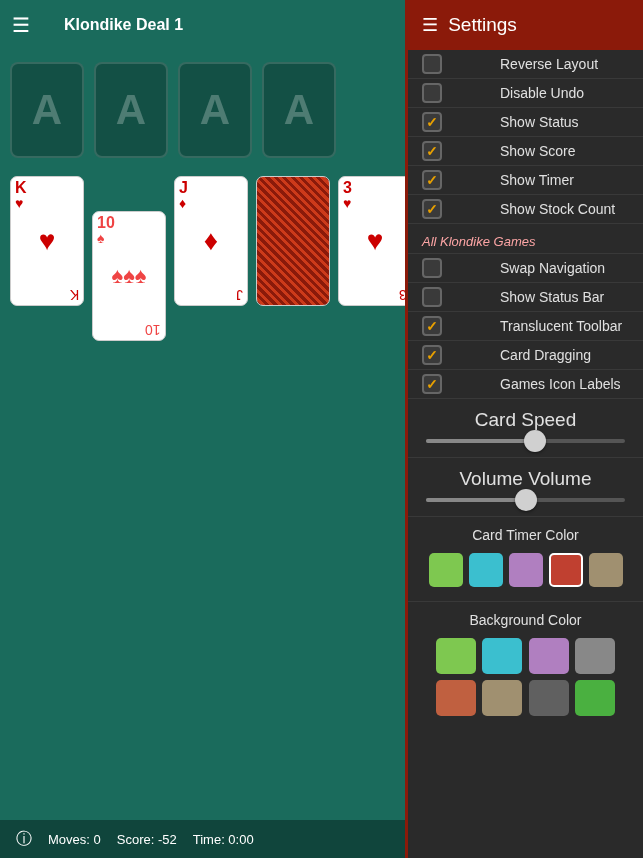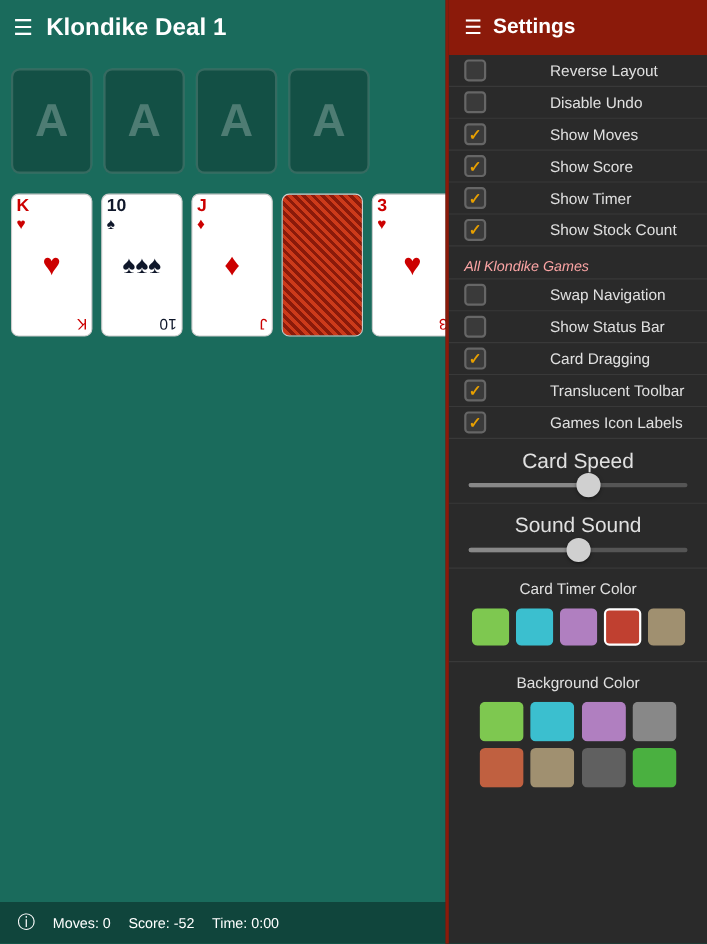--- a/index.html
+++ b/index.html
@@ -35,10 +35,11 @@
       cursor: pointer;
     }
     .top-bar-title {
-      font-size: 22px;
+      font-size: 16px;
       font-weight: 600;
       color: white;
       flex: 1;
+      margin-left: 22px;
     }
     .top-bar-buttons {
       display: flex;

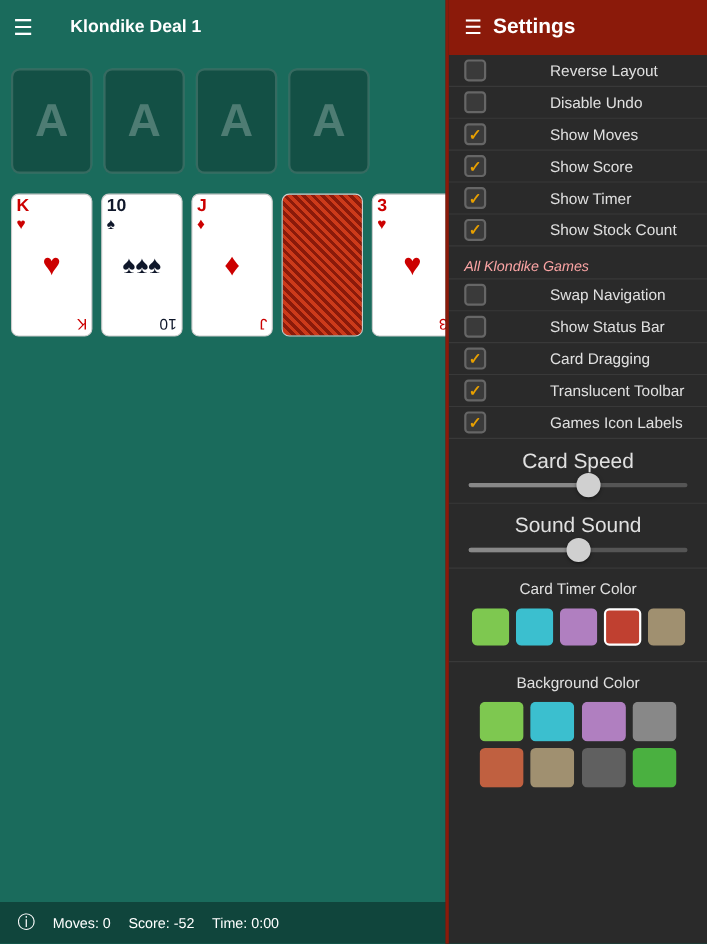--- a/index.html
+++ b/index.html
@@ -186,7 +186,7 @@
     }
     .settings-header-title {
       font-size: 19px;
-      font-weight: bold;
+      font-weight: normal;
       color: white;
     }
 

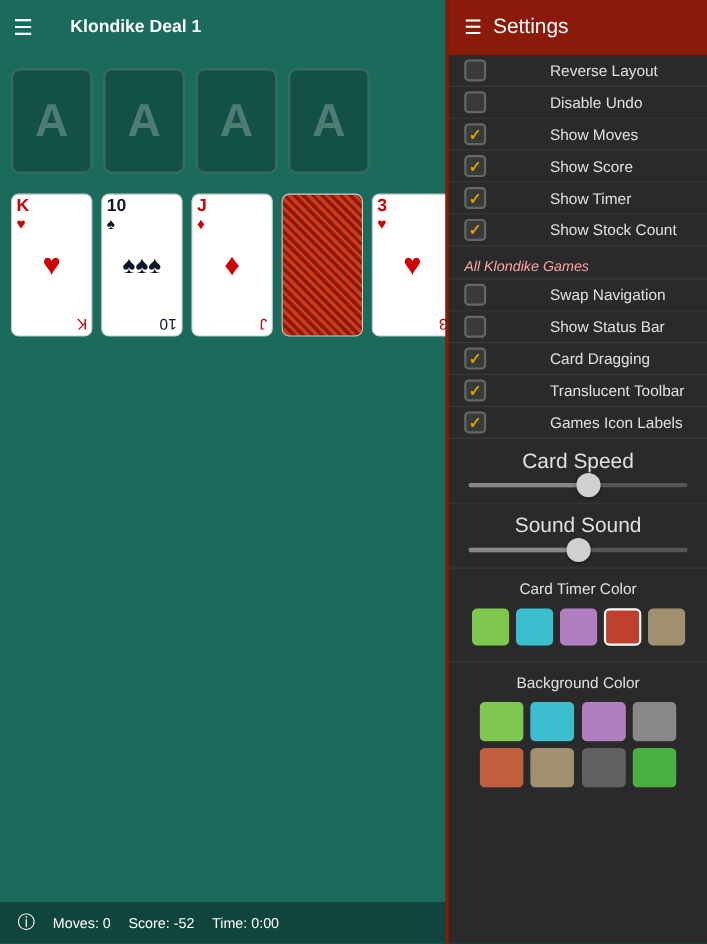--- a/index.html
+++ b/index.html
@@ -432,7 +432,7 @@
 
     <div class="settings-row">
       <div class="checkbox checked"></div>
-      <span class="settings-label">Show Moves</span>
+      <span class="settings-label">Show Status</span>
     </div>
 
     <div class="settings-row">

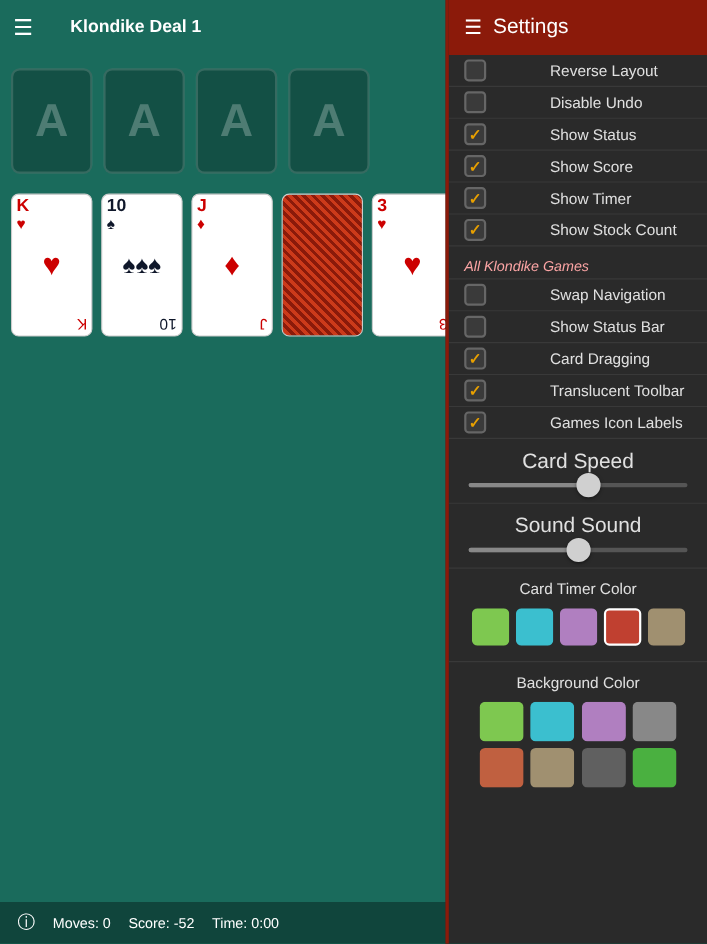--- a/index.html
+++ b/index.html
@@ -106,7 +106,7 @@
       overflow: hidden;
     }
     .card.red-card { color: #cc0000; }
-    .card.black-card { color: #0f172a; }
+    .card.black-card { color: #ef4444; margin-top: 35px; }
     .card-rank {
       font-size: 16px;
       font-weight: bold;

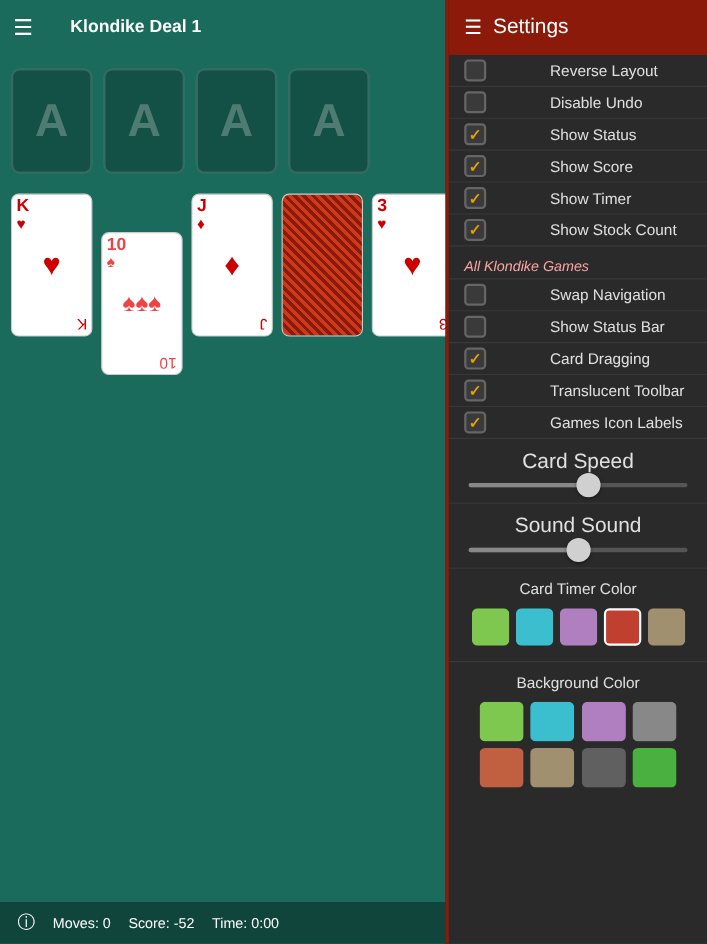--- a/index.html
+++ b/index.html
@@ -466,12 +466,12 @@
 
     <div class="settings-row">
       <div class="checkbox checked"></div>
+      <span class="settings-label">Translucent Toolbar</span>
+    </div>
+
+    <div class="settings-row">
+      <div class="checkbox checked"></div>
       <span class="settings-label">Card Dragging</span>
-    </div>
-
-    <div class="settings-row">
-      <div class="checkbox checked"></div>
-      <span class="settings-label">Translucent Toolbar</span>
     </div>
 
     <div class="settings-row">

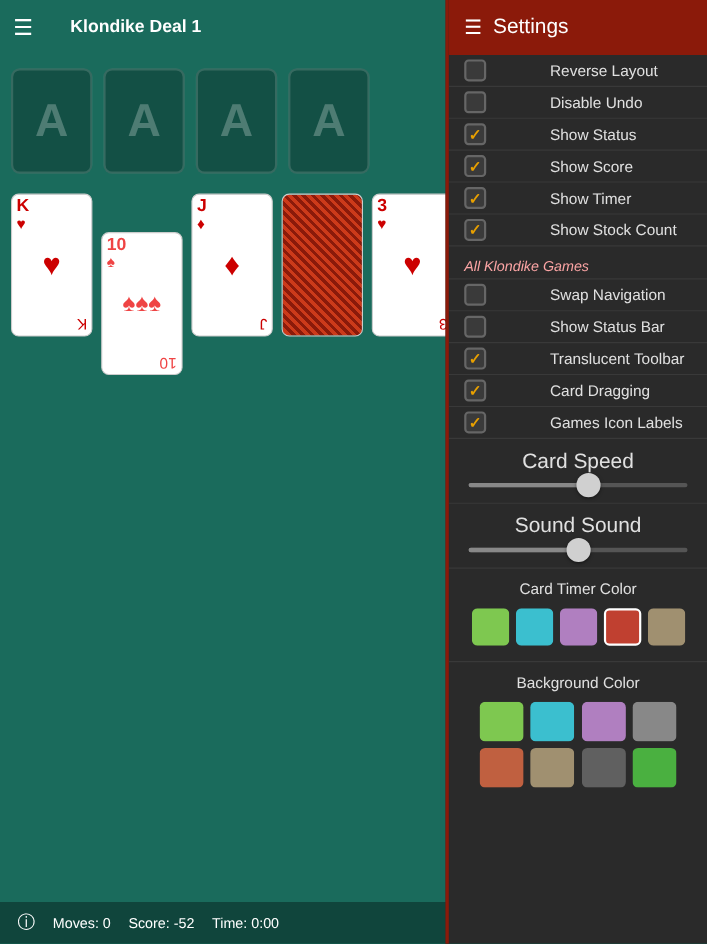--- a/index.html
+++ b/index.html
@@ -489,7 +489,7 @@
   </div>
 
   <div class="slider-section">
-    <div class="slider-title">Sound Sound</div>
+    <div class="slider-title">Volume Volume</div>
     <div class="slider-track">
       <div class="slider-fill" style="width: 50%;"></div>
       <div class="slider-thumb" style="left: 50%;"></div>

